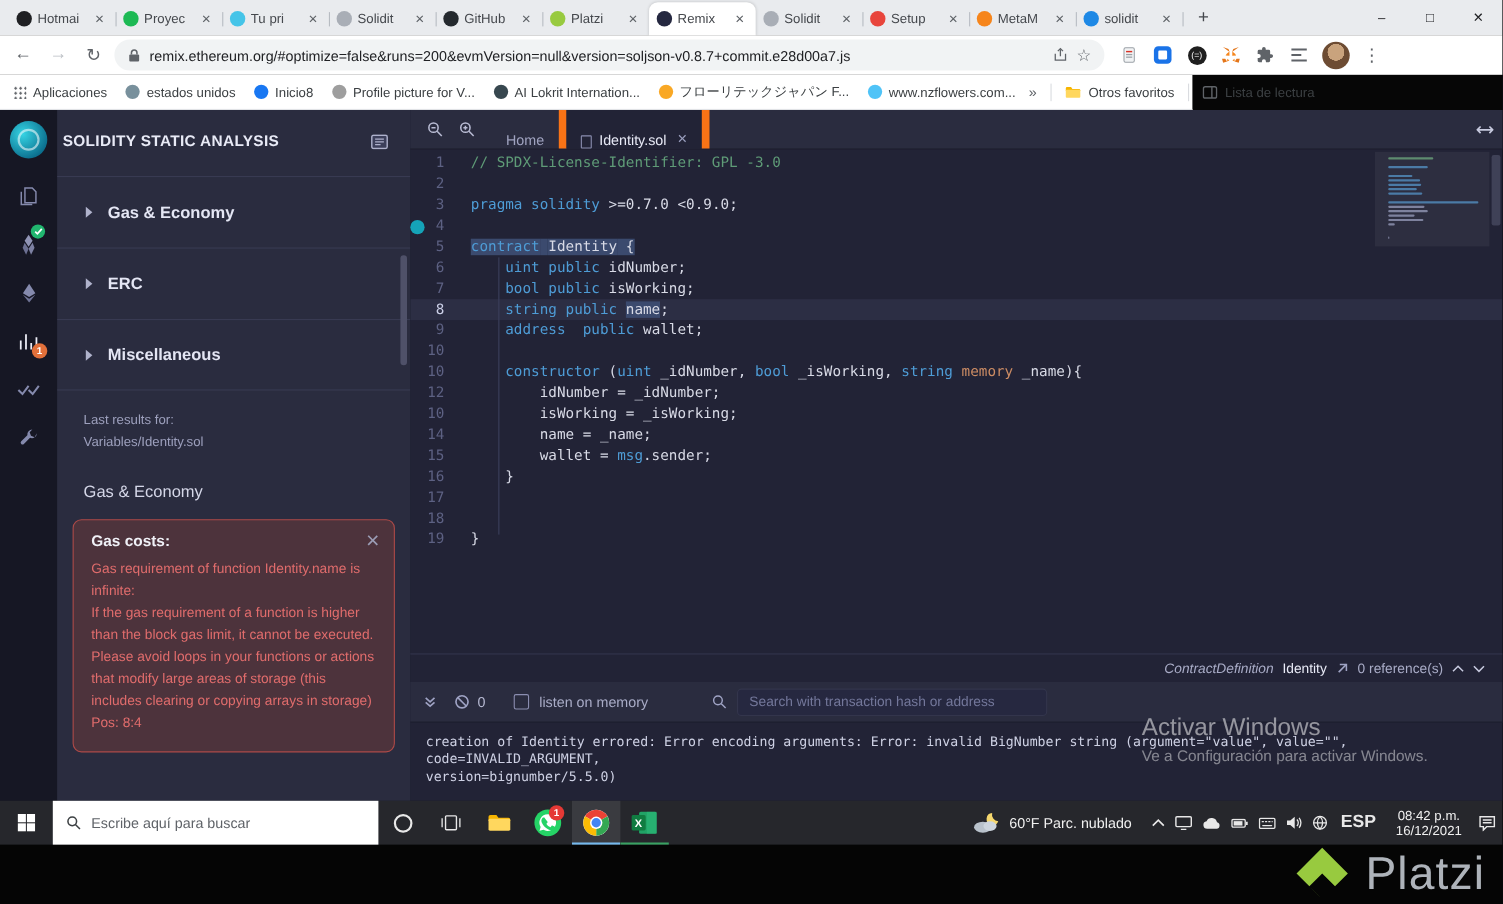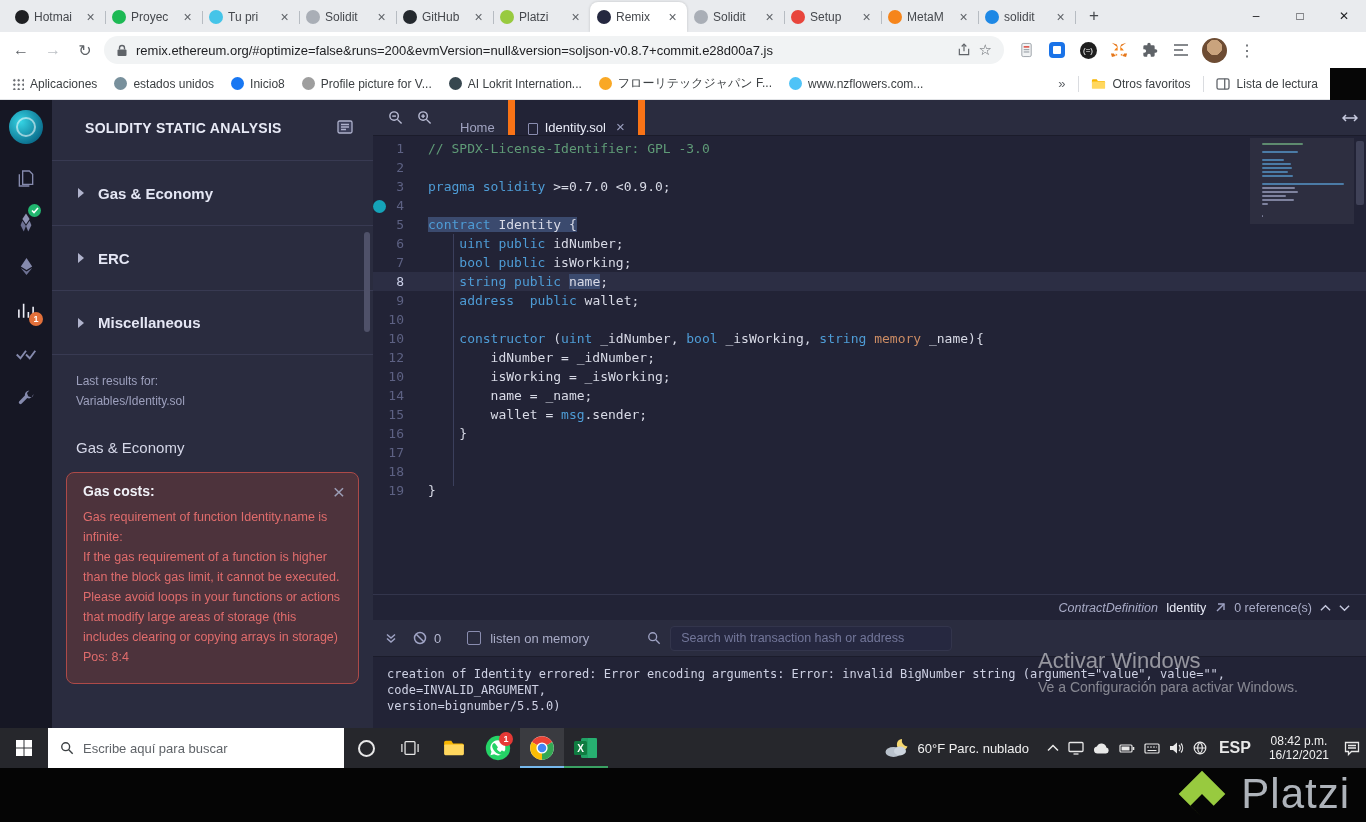--- a/index.html
+++ b/index.html
@@ -34,7 +34,7 @@
 .avatar{width:25px;height:25px;border-radius:50%;background:radial-gradient(circle at 50% 38%,#c9a37d 0 38%,#6d4c33 39% 100%)}
 .menu3{font-size:16px;color:#5f6368;width:18px;text-align:center}
 
-.bookmarks{position:absolute;top:68px;left:0;width:1330px;height:32px;background:#fff;border-bottom:1px solid #e1e3e6;display:flex;align-items:center;padding:0 12px;font-size:12px;color:#3c4043}
+.bookmarks{position:absolute;top:68px;left:0;width:1084px;height:32px;background:#fff;border-bottom:1px solid #e1e3e6;display:flex;align-items:center;padding:0 12px;font-size:12px;color:#3c4043}
 .bmlist{display:flex;gap:17px;align-items:center}
 .bm{display:flex;align-items:center;gap:6px;white-space:nowrap}
 .bmfav{width:13px;height:13px;border-radius:50%;flex:none}

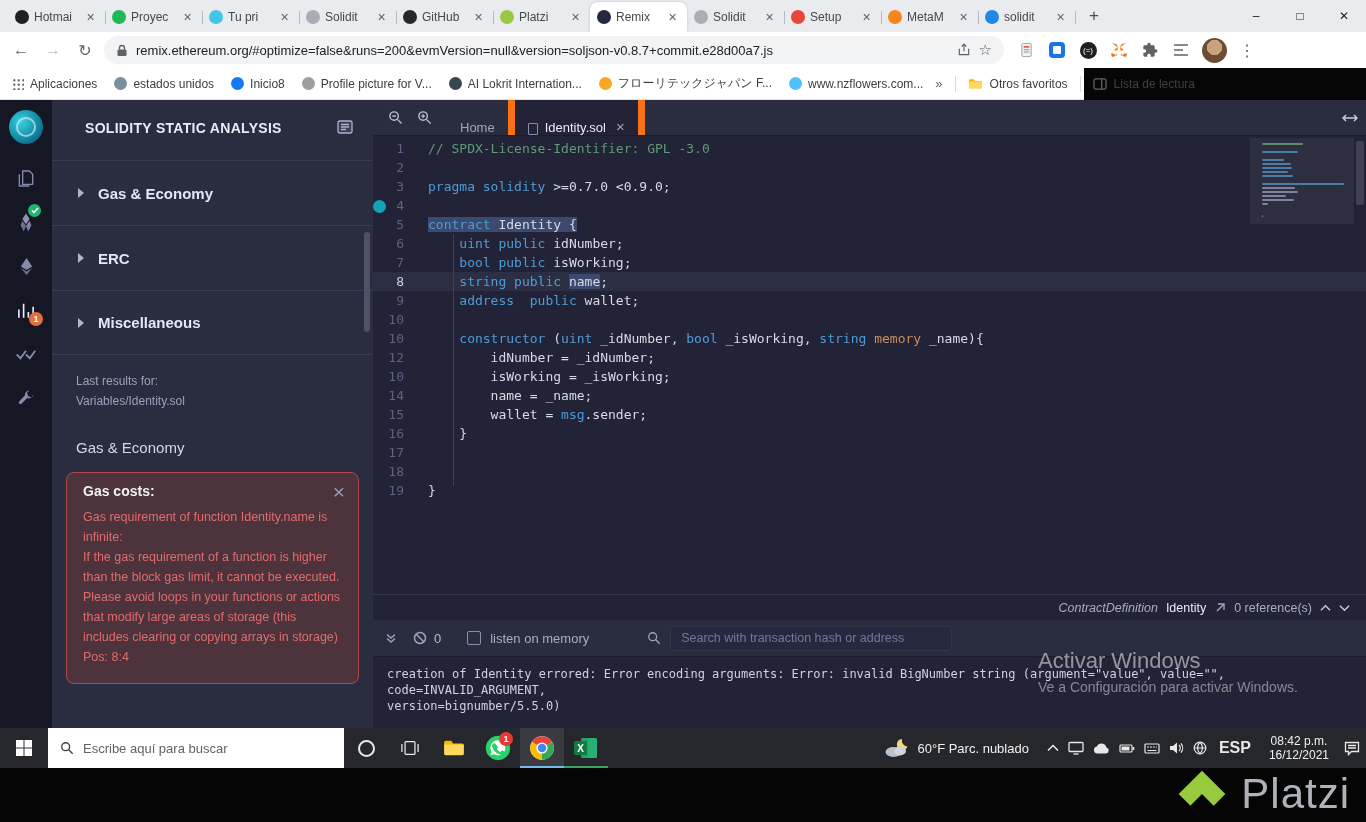--- a/index.html
+++ b/index.html
@@ -53,7 +53,7 @@
 .obadge{position:absolute;right:9px;bottom:6px;min-width:14px;height:14px;border-radius:50%;background:#e2703a;color:#fff;font-size:9px;line-height:14px;text-align:center;font-weight:700}
 
 .panel{position:absolute;left:52px;top:0;width:321px;height:628px;background:#2a2c3f;color:#d5d7e8}
-.panel-head{display:flex;align-items:flex-start;justify-content:space-between;padding:20px 20px 12px 33px}
+.panel-head{display:flex;align-items:flex-end;justify-content:space-between;padding:20px 20px 12px 5px}
 .panel-title{font-size:14px;font-weight:700;letter-spacing:.3px;color:#e8eaf6}
 .sections{margin-top:12px}
 .secrow{height:65px;display:flex;align-items:center;gap:14px;padding:0 26px;border-top:1px solid #383a52}

